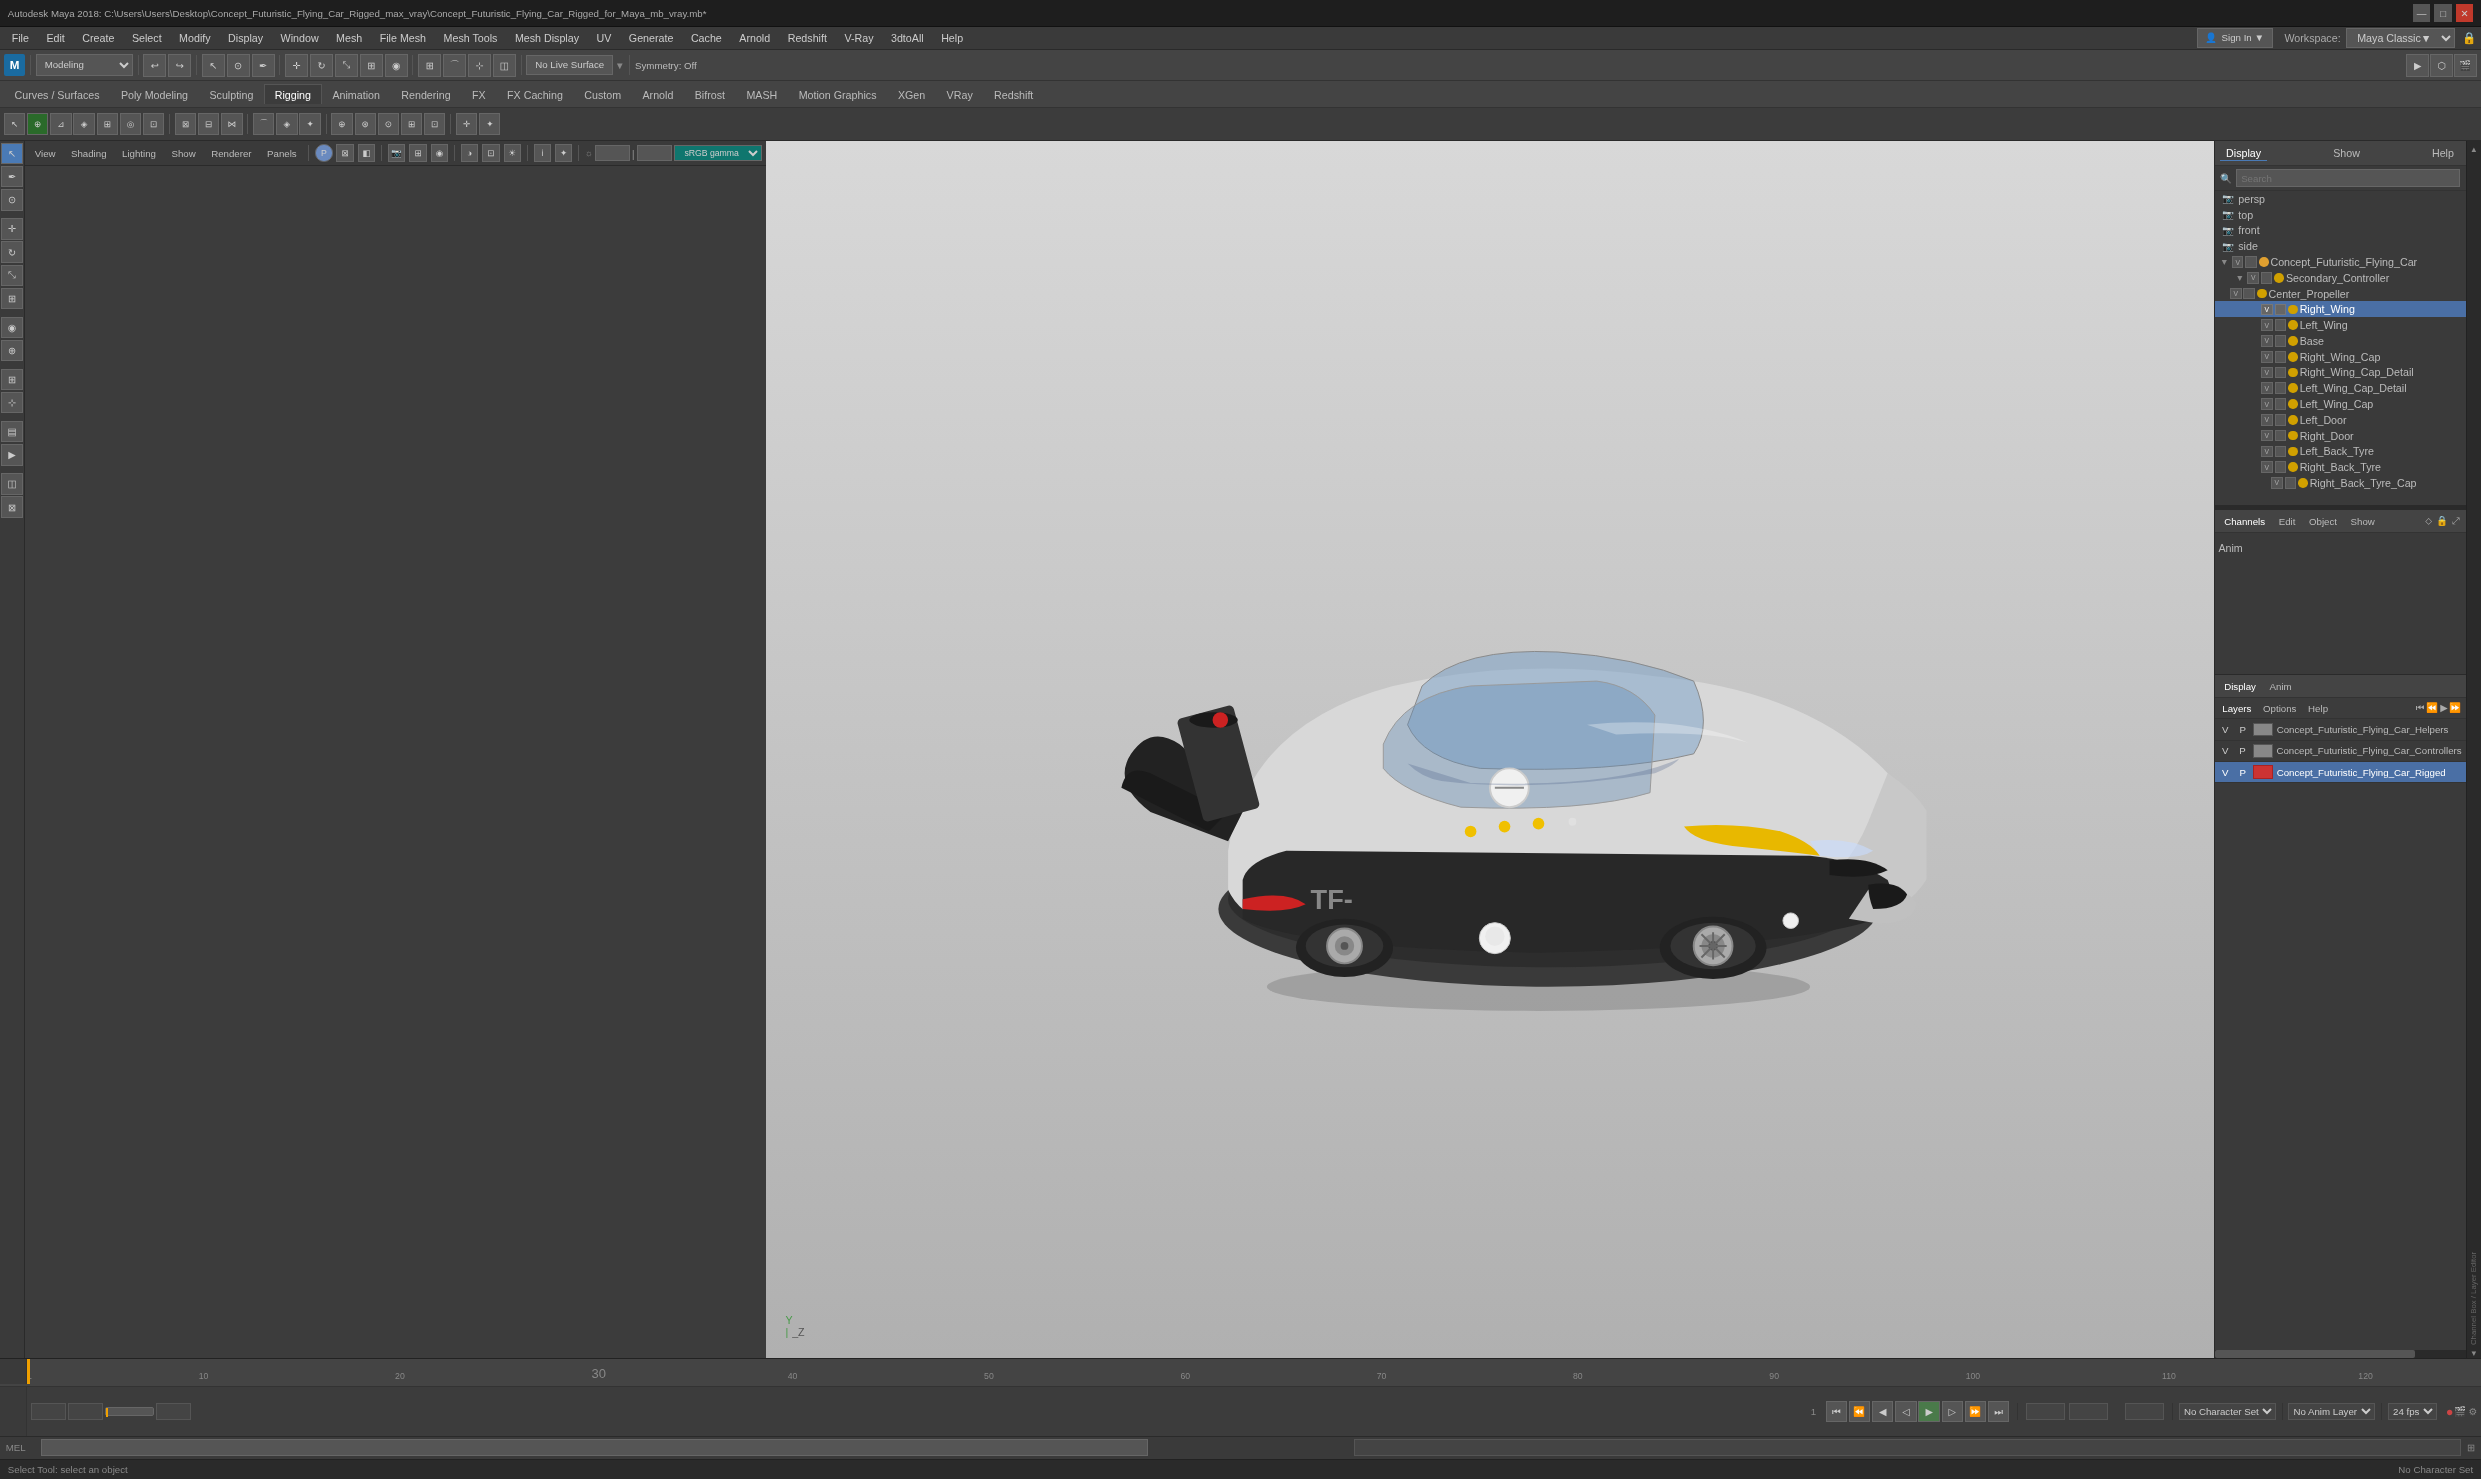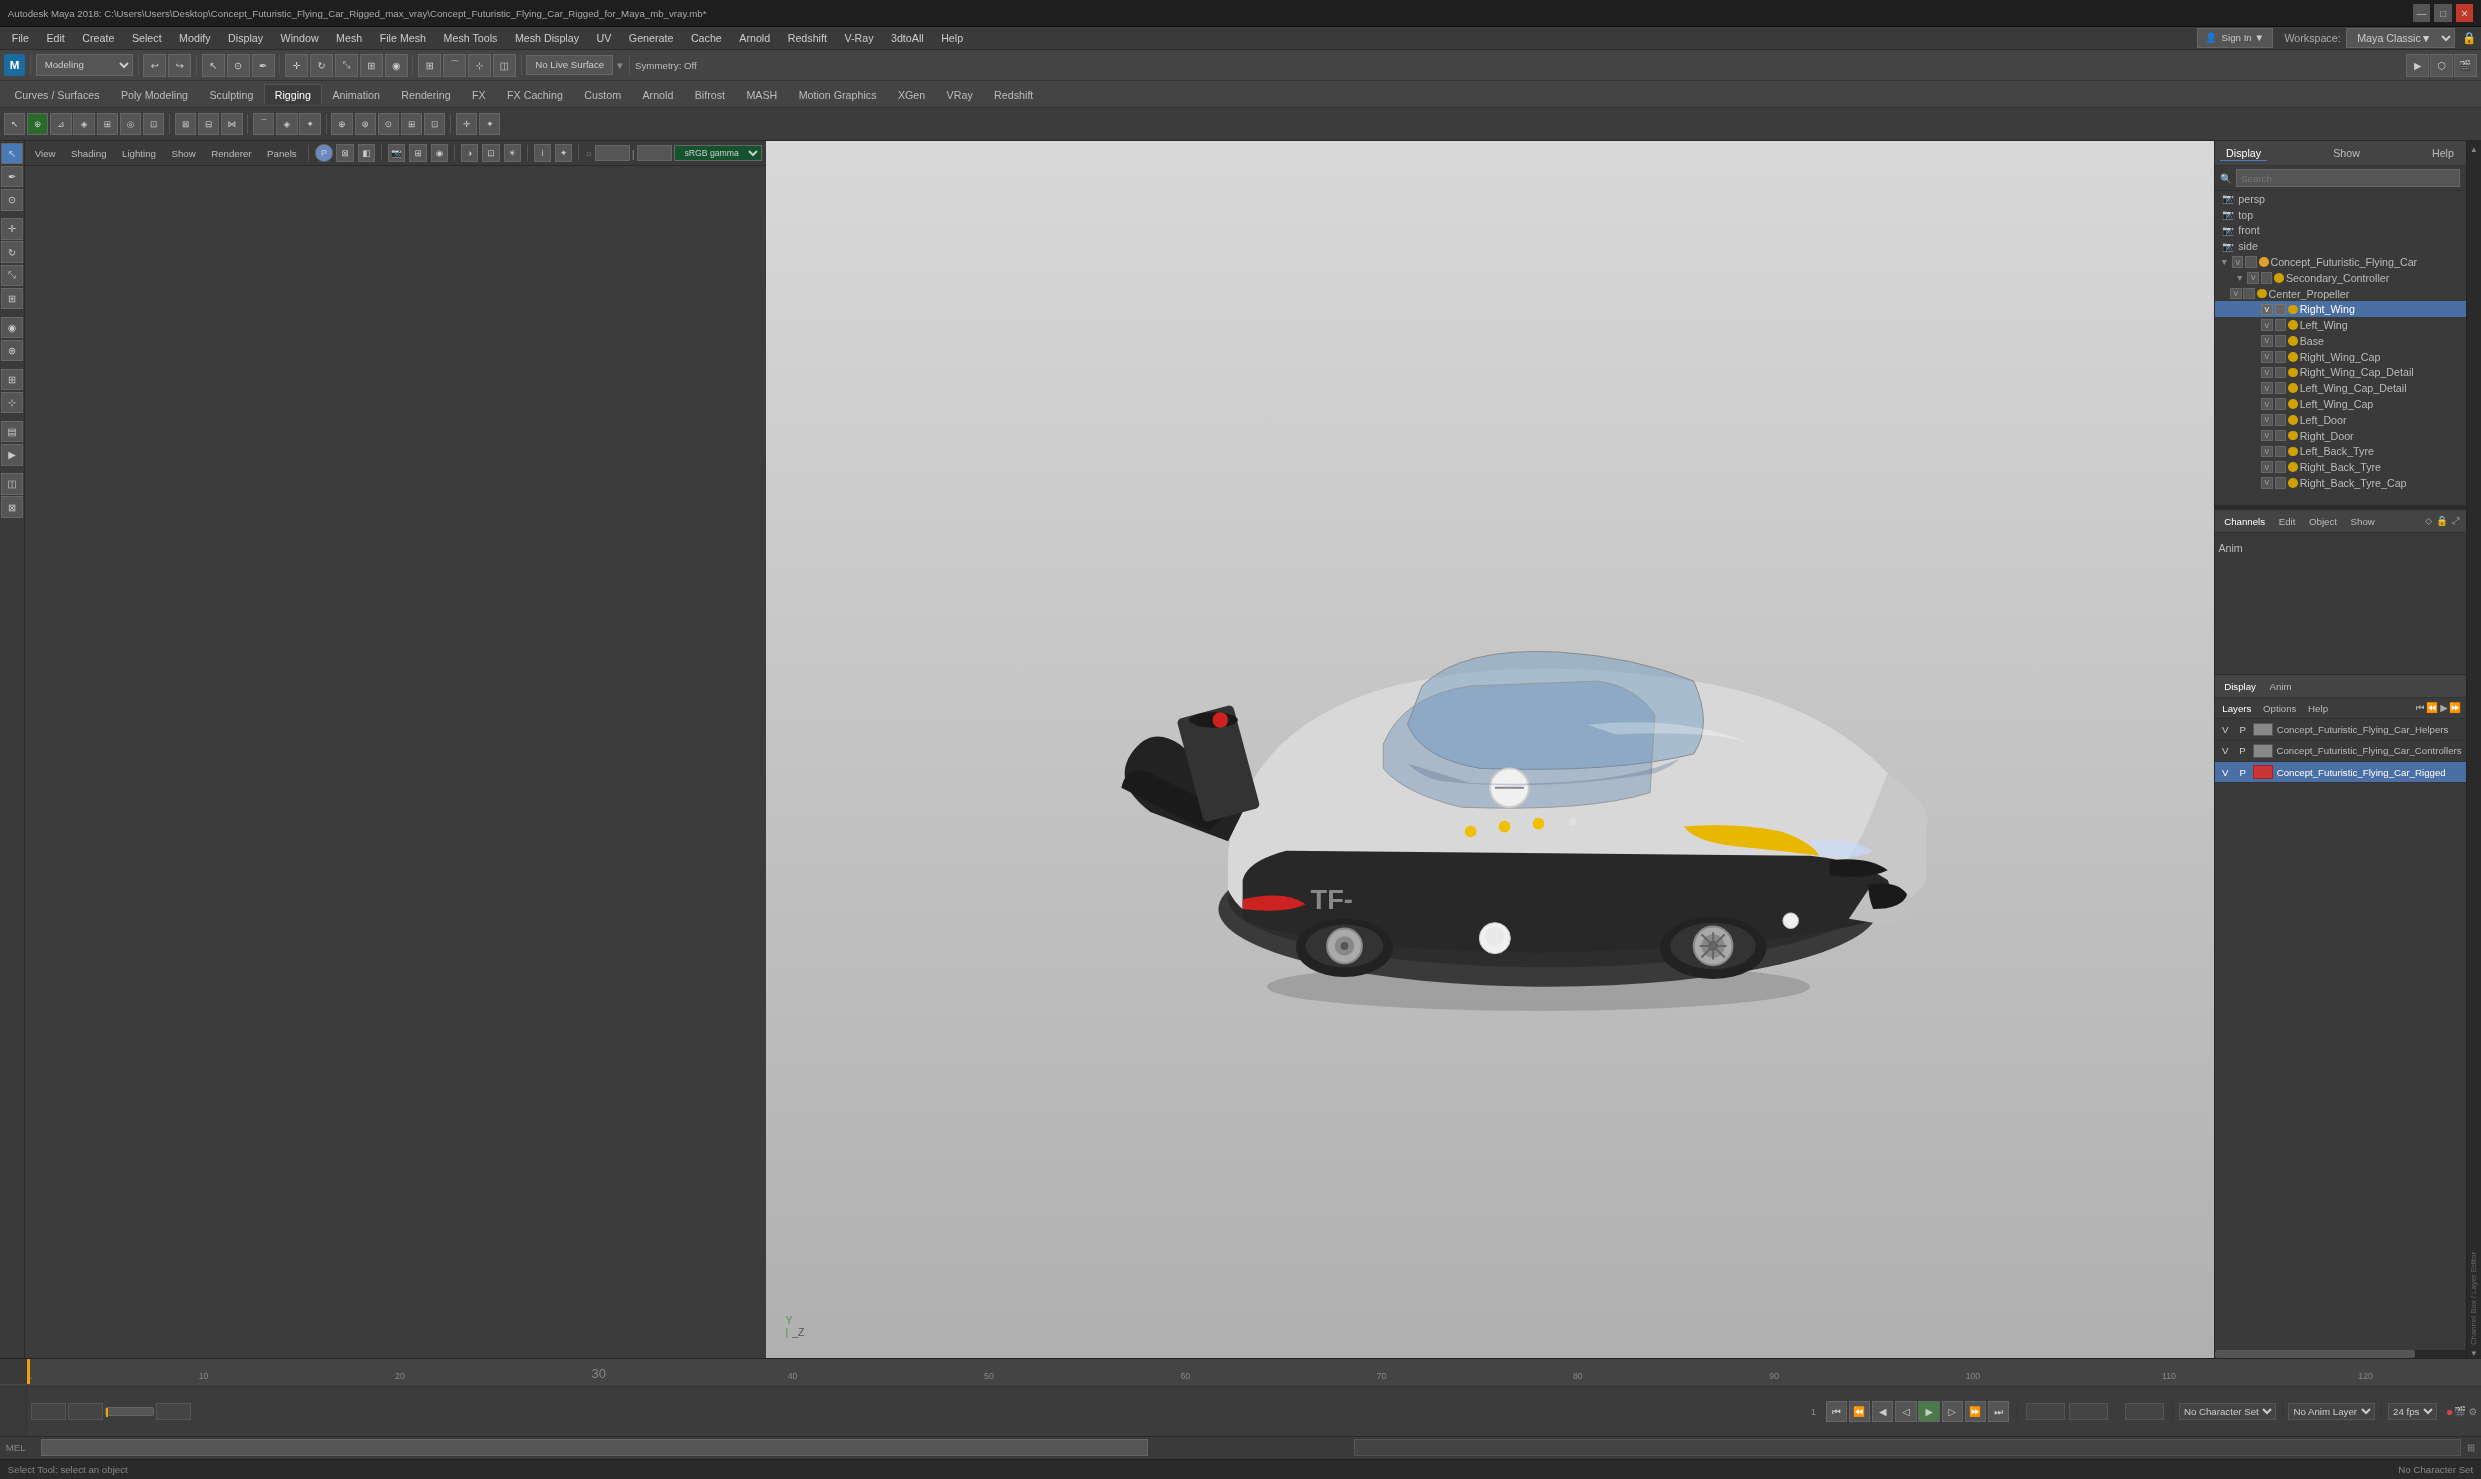--- a/index.html
+++ b/index.html
@@ -173,7 +173,7 @@
     }
     .vp-sep { width: 1px; height: 15.5px; background: #555; margin: 0 1.9px; }
     .gamma-display {
-      background: #14532d;
+      background: #0f766e;
       border: 1px solid #666;
       color: #ccc;
       font-size: 9.7px;

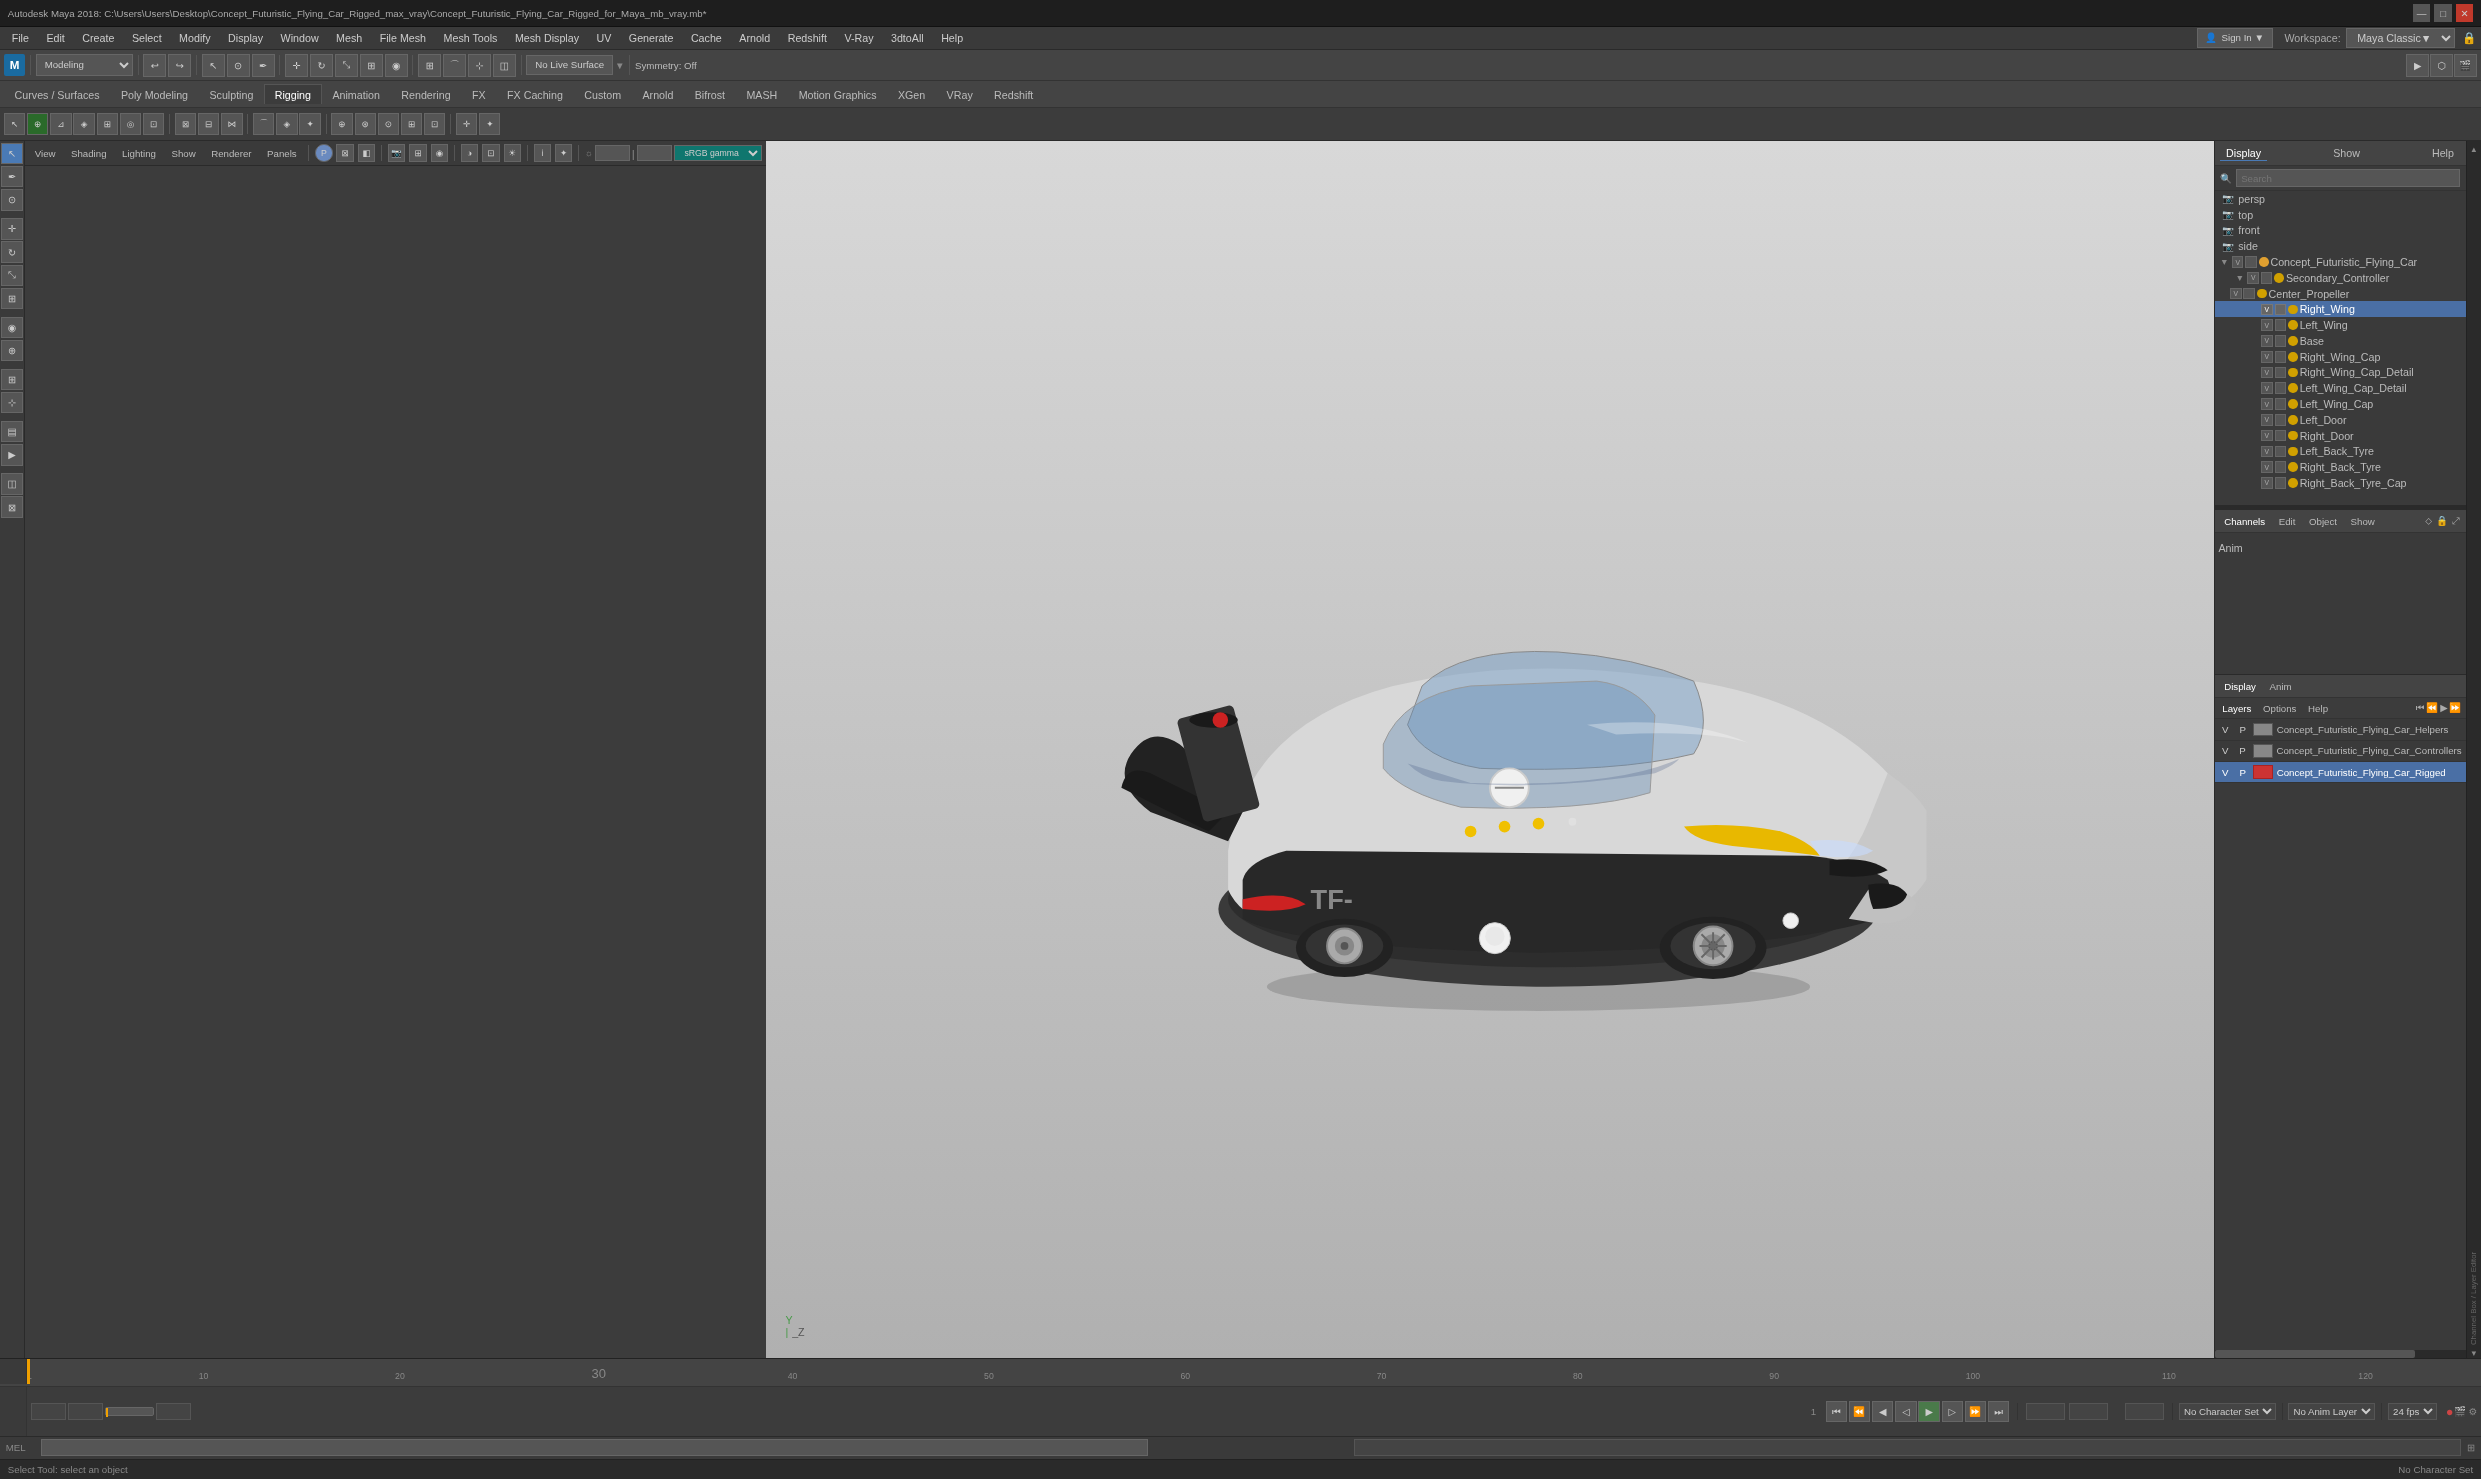--- a/index.html
+++ b/index.html
@@ -977,7 +977,7 @@
             <span class="tree-label">Right_Back_Tyre</span>
           </div>
 
-          <div class="tree-item" style="padding-left:35px;">
+          <div class="tree-item" style="padding-left:45px;">
             <span style="width:9.7px;"></span>
             <span style="width:11.6px;height:11.6px;background:#555;border:1px solid #666;display:inline-flex;align-items:center;justify-content:center;font-size:6.8px;color:#aaa;">V</span>
             <span style="width:11.6px;height:11.6px;background:#555;border:1px solid #666;display:inline-flex;align-items:center;justify-content:center;font-size:6.8px;color:#aaa;"></span>

